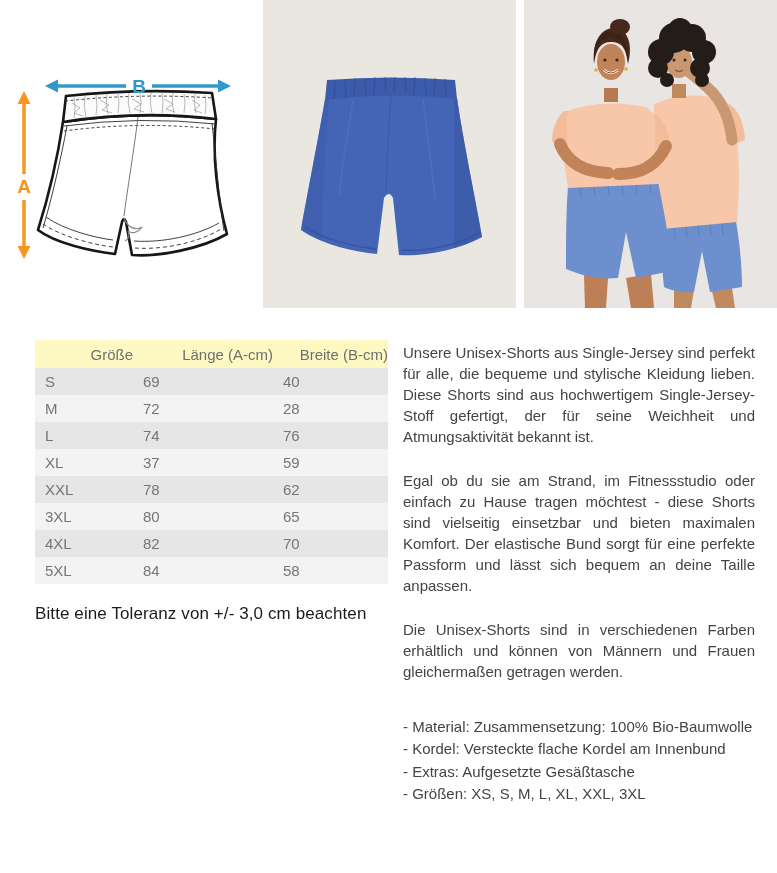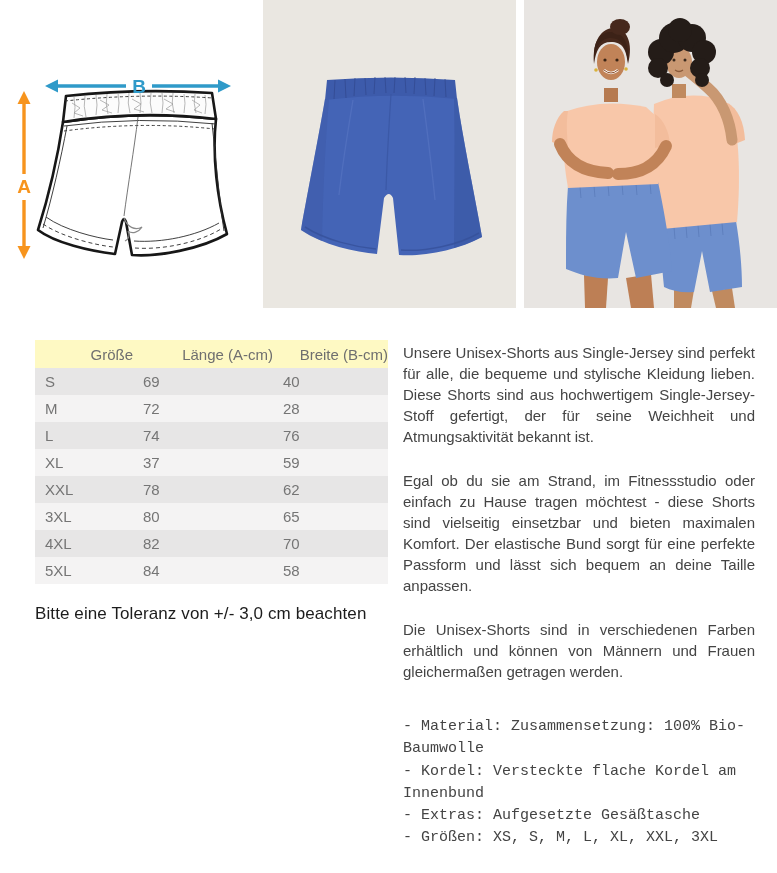--- a/index.html
+++ b/index.html
@@ -43,7 +43,7 @@
   #description p{
     margin:8px 0 23px 0;text-align:justify;hyphens:auto;-webkit-hyphens:auto;
   }
-  #feature-list{margin-top:34px;font-family:Liberation Mono, monospace;}
+  #feature-list{margin-top:34px;}
   #feature-list .feature{line-height:22.3px;text-align:left;}
 </style>
 </head>

